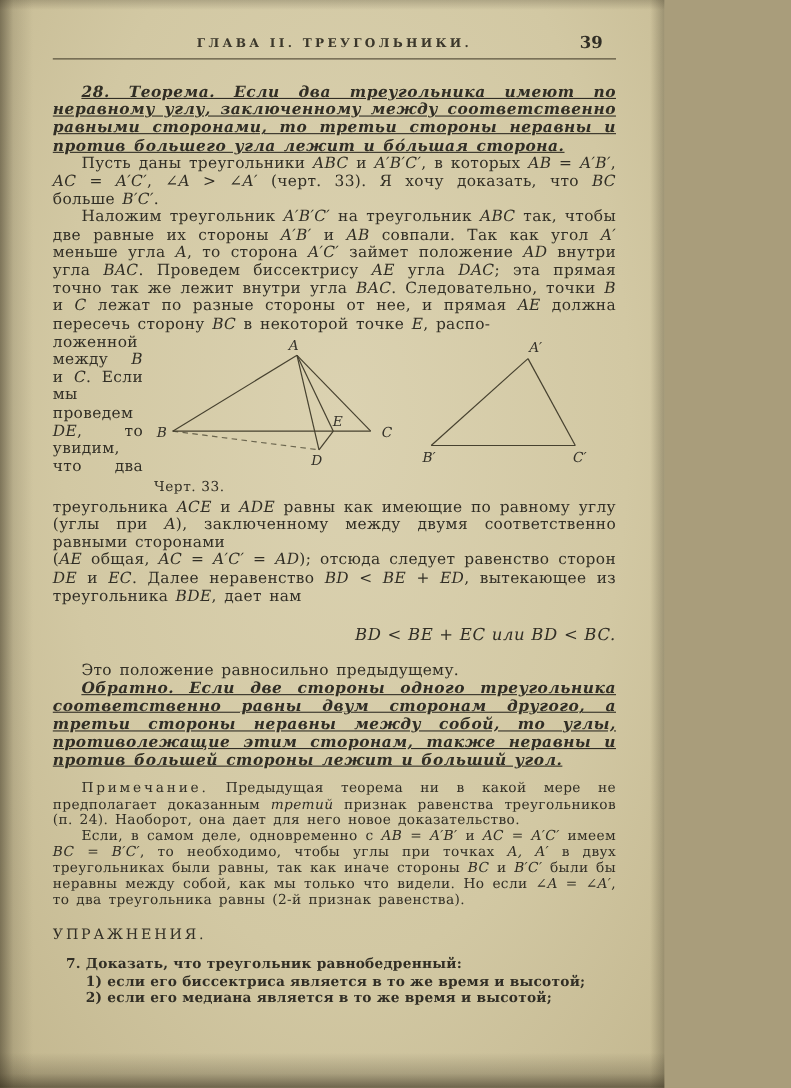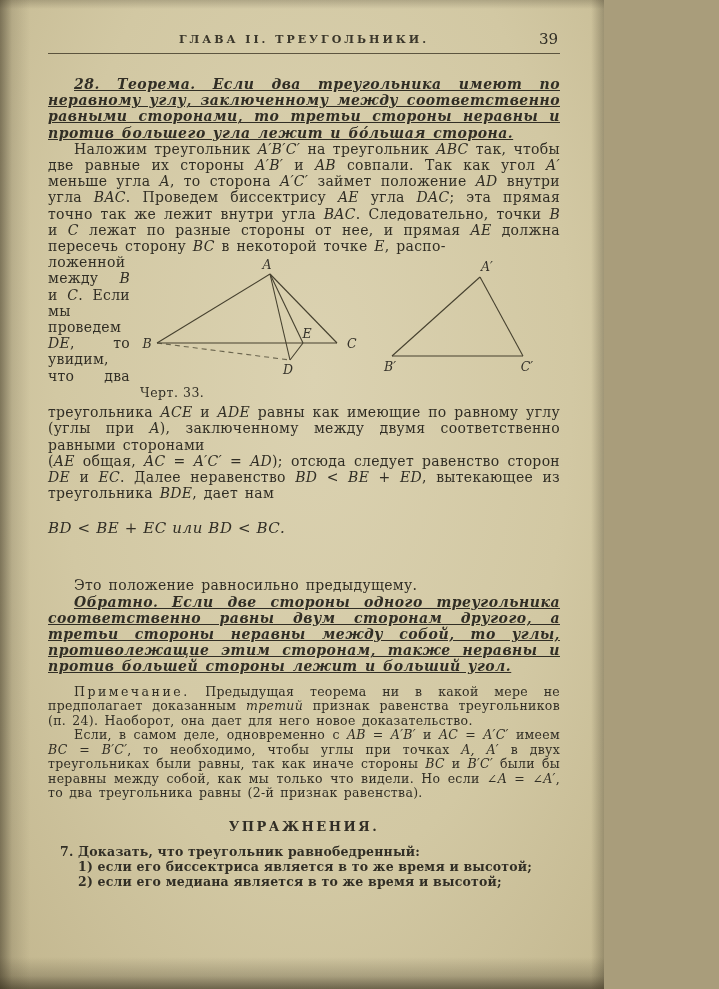--- a/index.html
+++ b/index.html
@@ -21,7 +21,7 @@
     text-align:center; font-size:11px; font-weight:bold; letter-spacing:3px;
     color:#3a362a; padding-top:3px;
   }
-  .hdr .pagenum { position:absolute; right:2px; top:0; font-size:15px; font-weight:normal; }
+  .hdr .pagenum { position:absolute; right:12px; top:0; font-size:15px; font-weight:bold; }
   .hdr-rule { border-bottom:1.2px solid rgba(52,46,30,0.75); margin-top:5px; }
 
   p { margin:0; }

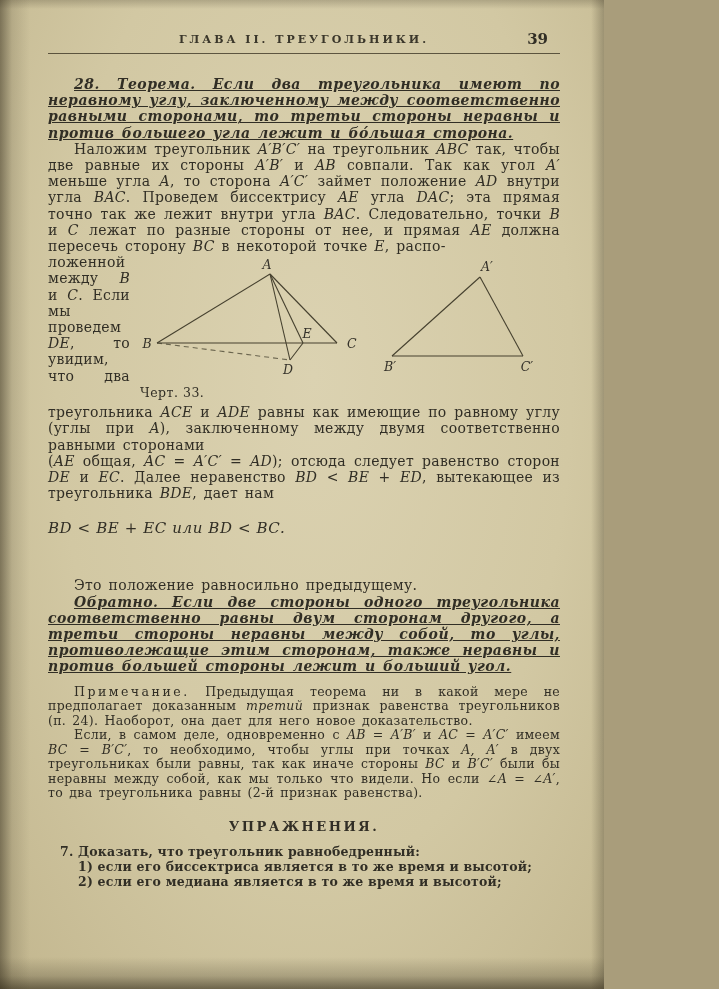--- a/index.html
+++ b/index.html
@@ -62,6 +62,7 @@
 
     <p class="b indent thm first">28. Теорема. Если два треугольника имеют по неравному углу, заключенному между соответственно равными сторонами, то третьи стороны неравны и против большего угла лежит и бо́льшая сторона.</p>
 
+    <p class="b indent">Пусть даны треугольники <i>ABC</i> и <i>A′B′C′</i>, в которых <i>AB = A′B′</i>, <i>AC = A′C′</i>, ∠<i>A</i> &gt; ∠<i>A′</i> (черт. 33). Я хочу доказать, что <i>BC</i> больше <i>B′C′</i>.</p>
 
     <p class="b indent">Наложим треугольник <i>A′B′C′</i> на треугольник <i>ABC</i> так, чтобы две равные их стороны <i>A′B′</i> и <i>AB</i> совпали. Так как угол <i>A′</i> меньше угла <i>A</i>, то сторона <i>A′C′</i> займет положение <i>AD</i> внутри угла <i>BAC</i>. Проведем биссектрису <i>AE</i> угла <i>DAC</i>; эта прямая точно так же лежит внутри угла <i>BAC</i>. Следовательно, точки <i>B</i> и <i>C</i> лежат по разные стороны от нее, и прямая <i>AE</i> должна пересечь сторону <i>BC</i> в некоторой точке <i>E</i>, распо-</p>
 

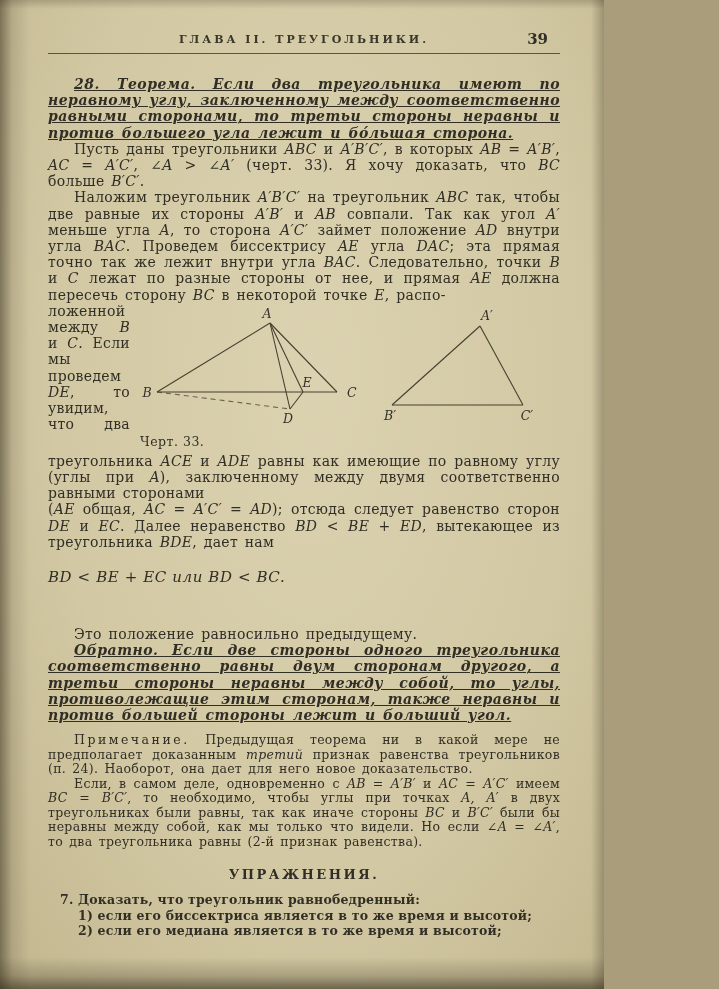--- a/index.html
+++ b/index.html
@@ -36,7 +36,7 @@
   .clr { clear:both; }
   svg text { font-family:"DejaVu Serif","Liberation Serif",serif; font-style:italic; font-size:12.5px; fill:#35322a; }
 
-  .eq { text-align:left; font-style:italic; font-size:15px; letter-spacing:0.6px; margin:18px 0 40px; }
+  .eq { text-align:right; font-style:italic; font-size:15px; letter-spacing:0.6px; margin:18px 0 16px; }
 
   .small { font-size:12.5px; line-height:14.5px; }
   .note-label { letter-spacing:2.5px;margin-top:30px; }

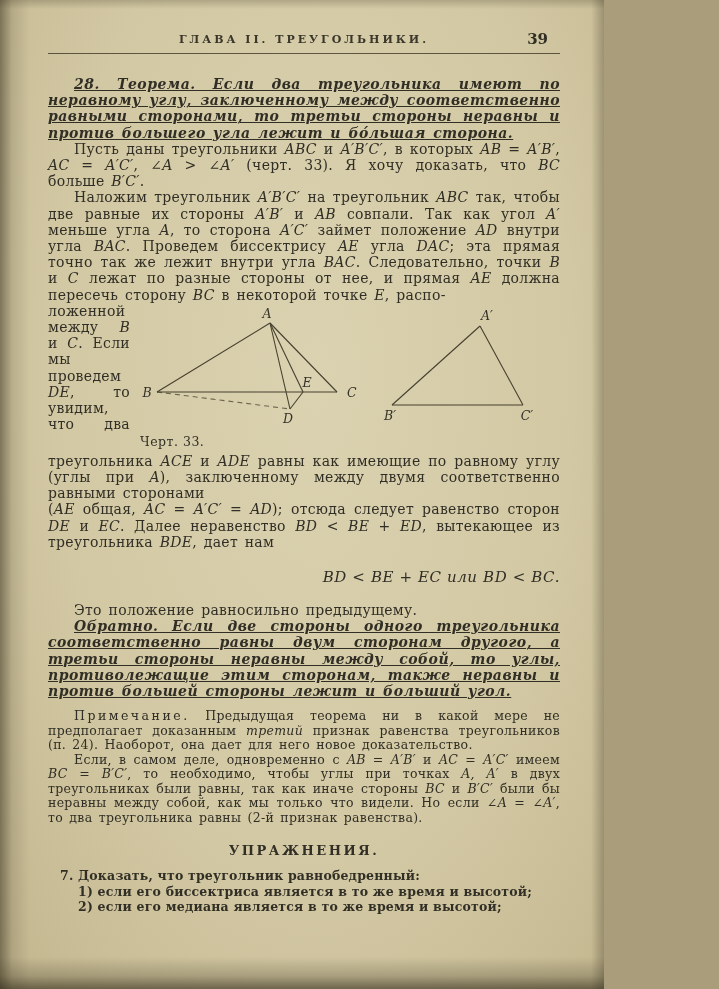--- a/index.html
+++ b/index.html
@@ -43,7 +43,7 @@
   .mt6 { margin-top:6px; }
   .mt10 { margin-top:10px; }
 
-  .ex-heading { text-align:center; font-weight:bold; font-size:13px; letter-spacing:2.5px; margin:18px 0 10px; }
+  .ex-heading { font-weight:normal; font-size:13px; letter-spacing:2.5px; margin:18px 0 10px; }
   .ex-line { font-size:12.5px; line-height:15.4px; font-weight:bold; text-align:left; letter-spacing:0.2px; }
   .ex-intro { padding-left:12px; }
   .ex-item { padding-left:4px;margin-left:26px; }

